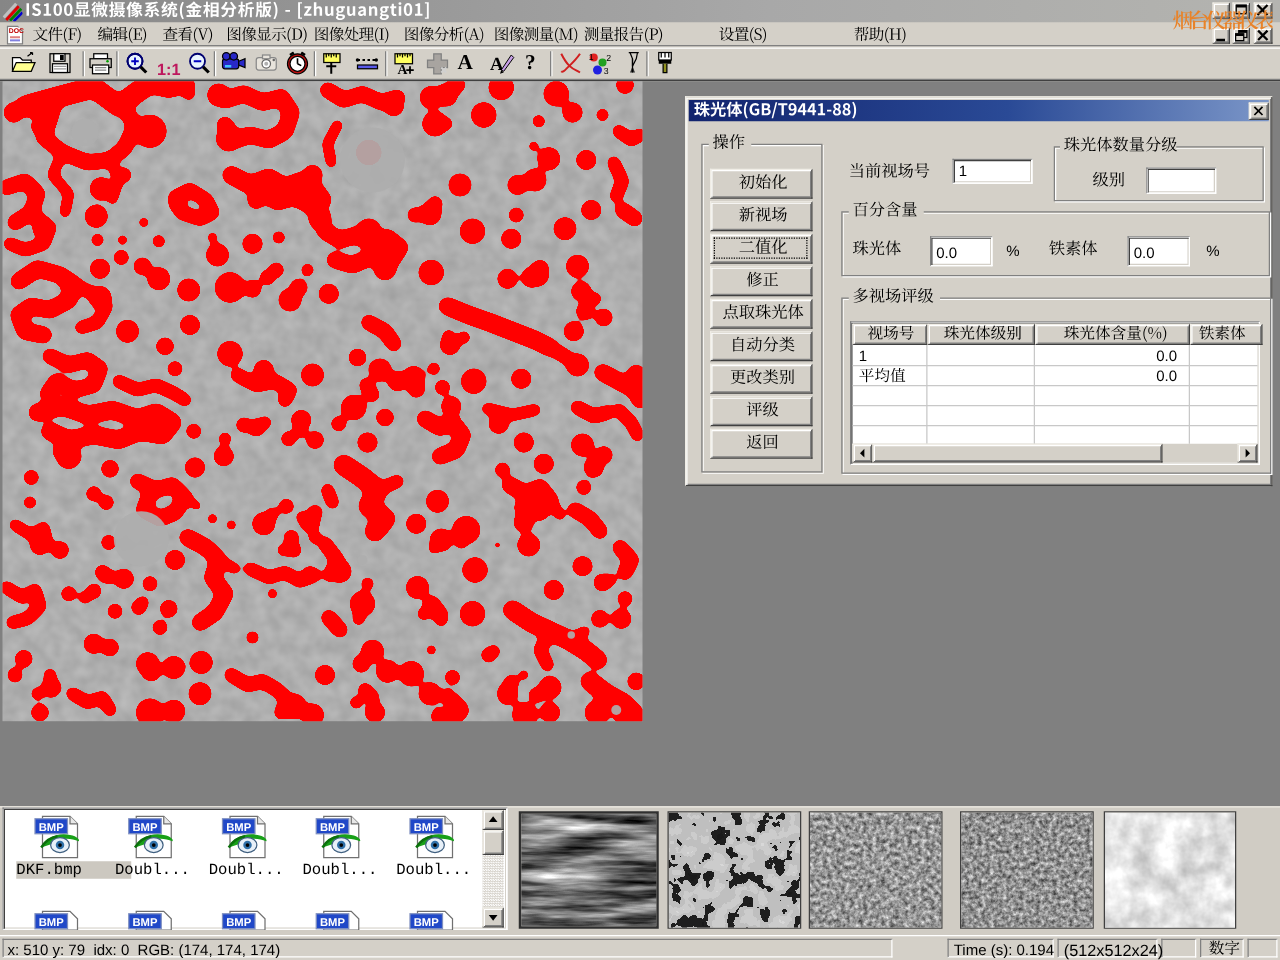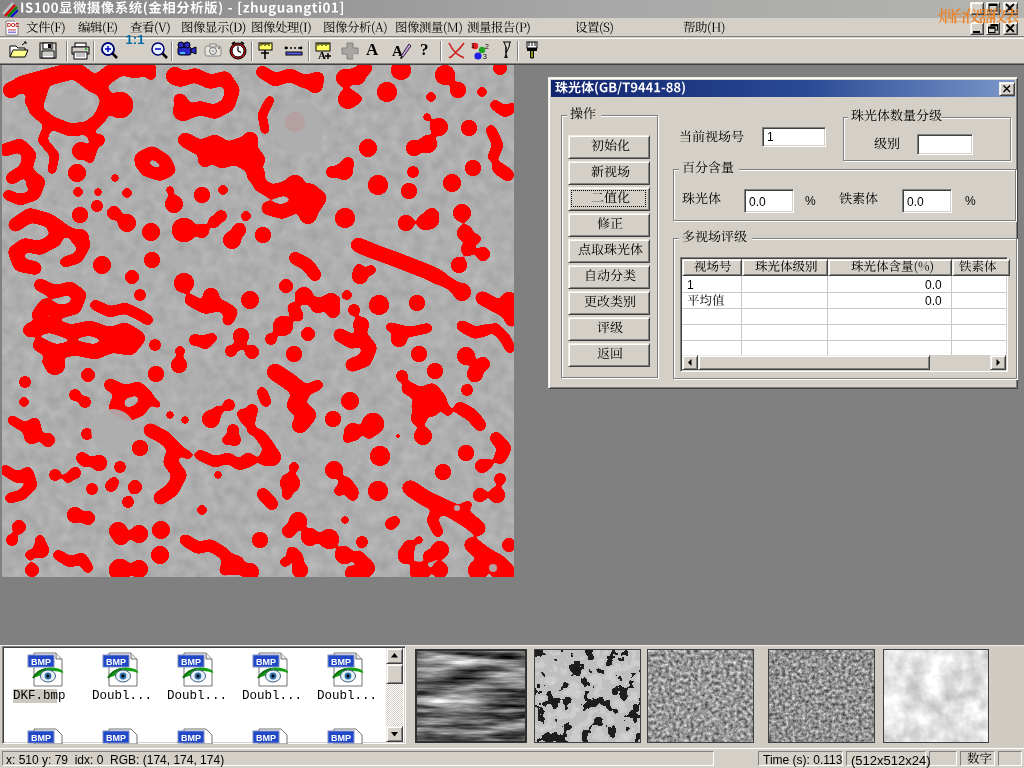--- a/index.html
+++ b/index.html
@@ -126,7 +126,7 @@
       <path d="M6 8 h6 M9 5 v6" stroke="#0000c0" stroke-width="1.5"></path>
       <path d="M13.5 12.5 L18 17" stroke="#000" stroke-width="2.5"></path>
     </svg>
-<div class="txt" style="left:124px;top:32px;width:22px;text-align:center;font-weight:bold;font-size:13px;color:#0369a1">1:1</div>
+<div class="txt" style="left:124px;top:48px;width:22px;text-align:center;font-weight:bold;font-size:13px;color:#be185d">1:1</div>
 <svg class="abs" style="left:149px;top:41px" width="22" height="20">
       <circle cx="9" cy="8" r="6" fill="#e8f4ff" stroke="#000070" stroke-width="1.5"></circle>
       <path d="M6 8 h6" stroke="#0000c0" stroke-width="1.5"></path>

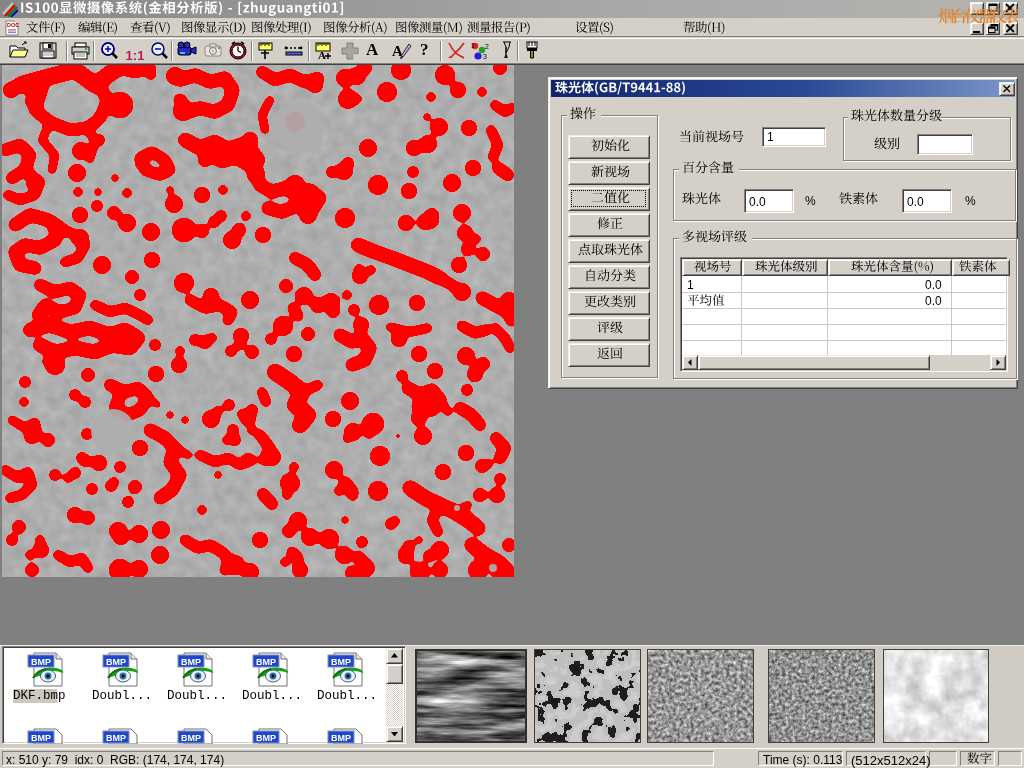--- a/index.html
+++ b/index.html
@@ -666,7 +666,7 @@
 <circle cx="22" cy="28" r="1.5" fill="#000"></circle>
 <path d="M7 30 C10 25, 14 22, 20 21" stroke="#0c700c" stroke-width="2" fill="none"></path>
 </svg>
-<div class="txt mono" style="left:13px;top:689px;width:44px;text-align:right;font-size:12.5px;background:#ccc8c0;">DKF.bmp</div>
+<div class="txt mono" style="left:13px;top:689px;width:92px;text-align:left;font-size:12.5px;background:#ccc8c0;">DKF.bmp</div>
 <svg class="abs" style="left:101px;top:648px" width="42" height="42">
 <path d="M8 5 L30 5 L36 11 L36 38 L8 38 Z" fill="#fff" stroke="#707070"></path>
 <path d="M30 5 L30 11 L36 11" fill="#e8e8e8" stroke="#707070"></path>

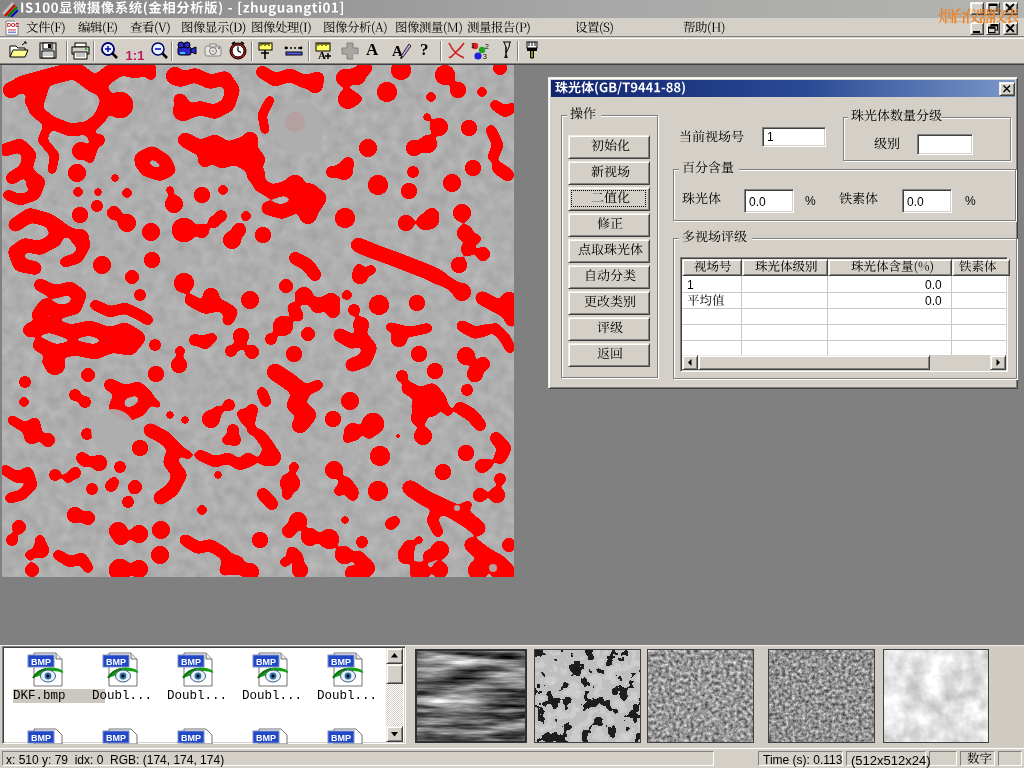--- a/index.html
+++ b/index.html
@@ -803,7 +803,7 @@
 <div class="abs" style="left:960px;top:751px;width:35px;height:15px;border:1px solid;border-color:#808080 #fff #fff #808080"></div>
 <div class="abs" style="left:998px;top:751px;width:24px;height:15px;border:1px solid;border-color:#808080 #fff #fff #808080"></div>
 <div class="txt" style="left:6px;top:753px;font-size:12px">x: 510 y: 79  idx: 0  RGB: (174, 174, 174)</div>
-<div class="txt" style="left:763px;top:753px;font-size:12px">Time (s): 0.113</div>
+<div class="txt" style="left:763px;top:753px;font-size:12px">Time (s): 0.194</div>
 <div class="txt" style="left:851px;top:753px;font-size:13px">(512x512x24)</div>
 <svg style="position:absolute;left:966px;top:752px" width="27" height="18">
       <path transform="translate(1,10.8)" fill="#000" d="M5.6 -3.7V-3.3H0.6L0.5 -3.7ZM5.1 -3.7 5.6 -4.2 6.4 -3.4Q6.3 -3.2 5.9 -3.2Q5.5 -2.2 4.9 -1.3Q4.3 -0.5 3.2 0.1Q2.2 0.6 0.7 1.0L0.7 0.8Q2.7 0.2 3.7 -0.9Q4.8 -2.0 5.2 -3.7ZM1.4 -2.0Q2.4 -1.9 3.2 -1.7Q4.0 -1.6 4.5 -1.3Q5.0 -1.1 5.3 -0.9Q5.5 -0.7 5.7 -0.5Q5.8 -0.2 5.7 -0.1Q5.7 0.1 5.6 0.1Q5.4 0.2 5.2 0.1Q4.9 -0.2 4.5 -0.5Q4.0 -0.8 3.4 -1.0Q2.9 -1.3 2.3 -1.5Q1.7 -1.6 1.2 -1.7ZM1.2 -1.7Q1.4 -2.0 1.7 -2.4Q2.0 -2.9 2.2 -3.3Q2.5 -3.8 2.7 -4.2Q2.9 -4.7 3.0 -4.9L4.2 -4.6Q4.1 -4.4 4.0 -4.4Q3.8 -4.3 3.5 -4.4L3.7 -4.5Q3.5 -4.2 3.3 -3.7Q3.0 -3.2 2.7 -2.6Q2.3 -2.1 2.1 -1.7ZM11.1 -8.4Q11.1 -8.4 11.2 -8.3Q11.3 -8.2 11.5 -8.1Q11.7 -7.9 11.8 -7.8Q12.0 -7.6 12.2 -7.5Q12.1 -7.3 11.9 -7.3H7.5V-7.6H10.5ZM9.1 -10.1Q9.1 -10.0 9.0 -9.9Q8.9 -9.9 8.7 -9.9Q8.3 -8.2 7.7 -6.8Q7.1 -5.3 6.3 -4.3L6.1 -4.4Q6.5 -5.2 6.8 -6.2Q7.2 -7.2 7.4 -8.2Q7.7 -9.3 7.8 -10.4ZM11.0 -7.6Q10.9 -6.1 10.5 -4.8Q10.2 -3.5 9.6 -2.4Q8.9 -1.4 7.9 -0.5Q6.8 0.3 5.3 1.0L5.2 0.8Q6.5 0.1 7.4 -0.8Q8.3 -1.7 8.9 -2.7Q9.4 -3.8 9.7 -5.0Q10.0 -6.2 10.1 -7.6ZM7.4 -7.4Q7.7 -5.7 8.3 -4.3Q8.8 -2.8 9.8 -1.6Q10.7 -0.5 12.2 0.2L12.1 0.4Q11.9 0.4 11.6 0.6Q11.4 0.7 11.3 1.0Q10.0 0.1 9.2 -1.1Q8.4 -2.3 7.9 -3.8Q7.5 -5.3 7.3 -7.0ZM6.3 -9.7Q6.3 -9.6 6.2 -9.5Q6.1 -9.4 5.9 -9.5Q5.6 -9.1 5.3 -8.7Q4.9 -8.3 4.7 -8.1L4.5 -8.2Q4.6 -8.6 4.8 -9.1Q5.0 -9.6 5.2 -10.1ZM1.2 -10.0Q1.8 -9.8 2.1 -9.5Q2.4 -9.3 2.5 -9.0Q2.6 -8.8 2.6 -8.6Q2.6 -8.4 2.5 -8.3Q2.4 -8.1 2.3 -8.1Q2.1 -8.1 1.9 -8.2Q1.9 -8.7 1.6 -9.1Q1.4 -9.6 1.1 -9.9ZM3.9 -7.3Q4.6 -7.1 5.1 -6.9Q5.5 -6.6 5.8 -6.3Q6.0 -6.1 6.1 -5.8Q6.1 -5.6 6.1 -5.4Q6.0 -5.3 5.8 -5.2Q5.7 -5.2 5.5 -5.3Q5.3 -5.6 5.0 -6.0Q4.8 -6.3 4.4 -6.7Q4.1 -7.0 3.7 -7.2ZM3.9 -7.7Q3.4 -6.7 2.5 -6.0Q1.7 -5.2 0.6 -4.7L0.4 -4.9Q1.3 -5.4 1.9 -6.2Q2.6 -7.0 3.0 -7.9H3.9ZM4.4 -10.3Q4.4 -10.2 4.3 -10.1Q4.2 -10.0 4.0 -10.0V-5.2Q4.0 -5.1 3.9 -5.1Q3.8 -5.0 3.6 -4.9Q3.5 -4.9 3.4 -4.9H3.2V-10.5ZM5.9 -8.6Q5.9 -8.6 6.1 -8.4Q6.3 -8.3 6.5 -8.1Q6.7 -7.9 6.9 -7.7Q6.9 -7.5 6.6 -7.5H0.7L0.6 -7.9H5.4Z M22.9 -8.5 23.5 -9.1 24.5 -8.1Q24.4 -8.0 24.3 -8.0Q24.2 -8.0 24.0 -8.0Q23.7 -7.7 23.3 -7.3Q22.9 -6.9 22.5 -6.6L22.3 -6.7Q22.5 -6.9 22.6 -7.3Q22.8 -7.6 22.9 -7.9Q23.0 -8.3 23.1 -8.5ZM14.6 -9.2Q14.8 -8.5 14.8 -7.9Q14.7 -7.4 14.5 -7.1Q14.3 -6.7 14.1 -6.5Q13.9 -6.4 13.7 -6.4Q13.5 -6.4 13.4 -6.4Q13.2 -6.5 13.1 -6.6Q13.1 -6.9 13.2 -7.0Q13.3 -7.2 13.5 -7.3Q13.7 -7.5 14.0 -7.8Q14.2 -8.0 14.3 -8.4Q14.4 -8.7 14.4 -9.1ZM23.3 -8.5V-8.1H14.5V-8.5ZM18.0 -10.5Q18.6 -10.4 19.0 -10.1Q19.3 -9.9 19.5 -9.7Q19.6 -9.4 19.6 -9.2Q19.6 -9.0 19.5 -8.8Q19.4 -8.7 19.2 -8.6Q19.0 -8.6 18.8 -8.8Q18.7 -9.2 18.5 -9.7Q18.2 -10.1 17.8 -10.4ZM20.8 -6.7 21.4 -7.3 22.3 -6.4Q22.3 -6.3 22.1 -6.3Q22.0 -6.3 21.8 -6.2Q21.3 -5.9 20.5 -5.4Q19.8 -5.0 19.0 -4.8H18.8Q19.2 -5.0 19.6 -5.4Q20.0 -5.7 20.4 -6.1Q20.7 -6.4 20.9 -6.7ZM19.6 -5.0Q19.5 -4.7 19.1 -4.7V-0.2Q19.1 0.1 19.1 0.3Q19.0 0.6 18.7 0.8Q18.4 0.9 17.7 1.0Q17.7 0.8 17.6 0.6Q17.6 0.5 17.4 0.4Q17.2 0.3 16.9 0.2Q16.7 0.1 16.2 0.1V-0.1Q16.2 -0.1 16.4 -0.1Q16.6 -0.1 17.0 -0.1Q17.3 -0.1 17.6 -0.0Q17.9 -0.0 18.0 -0.0Q18.2 -0.0 18.3 -0.1Q18.3 -0.1 18.3 -0.3V-5.1ZM23.3 -4.3Q23.3 -4.3 23.4 -4.3Q23.5 -4.2 23.7 -4.0Q23.9 -3.9 24.1 -3.7Q24.3 -3.6 24.4 -3.4Q24.4 -3.2 24.1 -3.2H13.2L13.1 -3.6H22.7ZM21.4 -6.7V-6.3H15.3L15.2 -6.7Z"></path>

